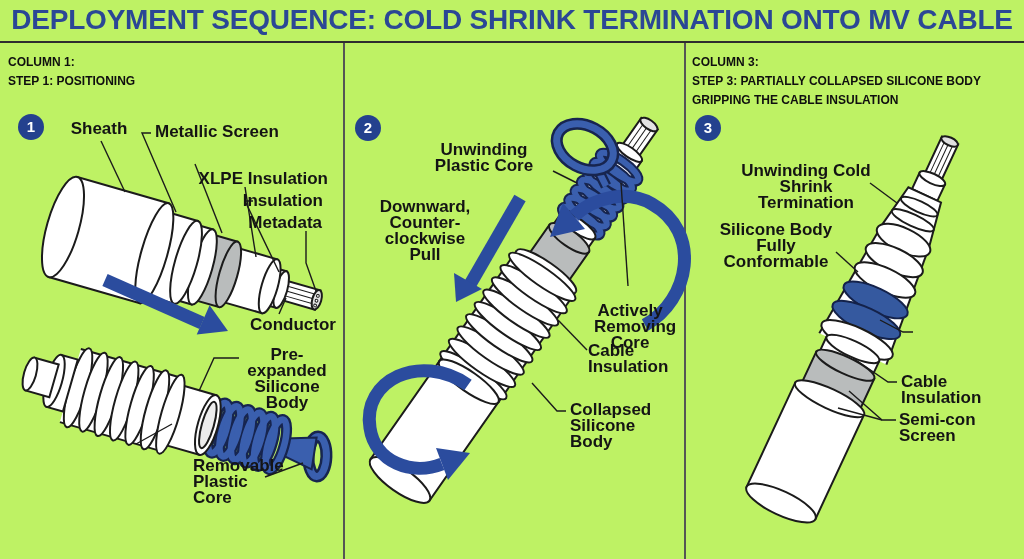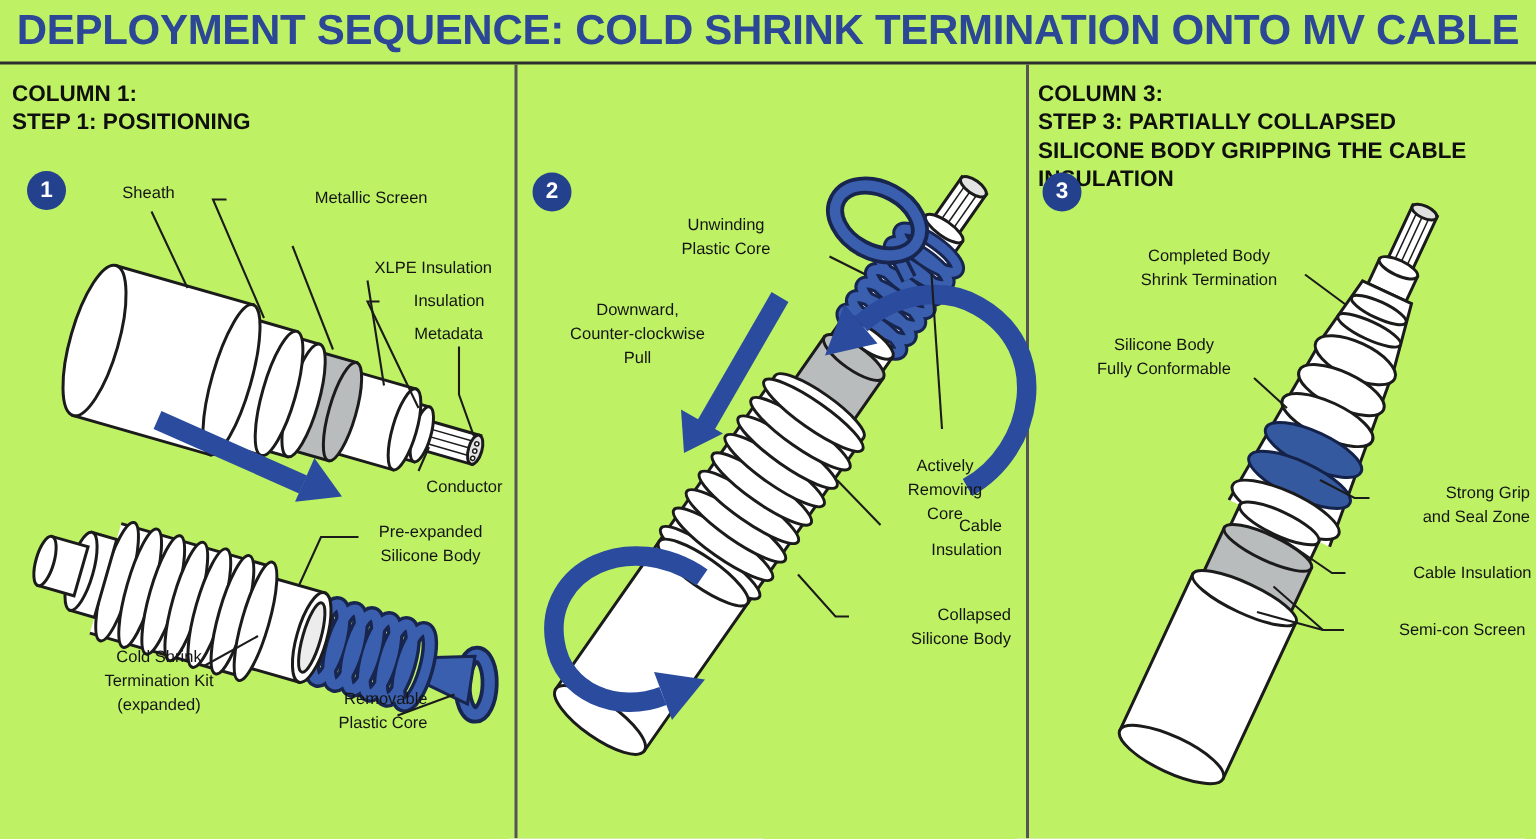--- a/index.html
+++ b/index.html
@@ -9,7 +9,7 @@
          font-size:28px;font-weight:bold;color:#2b4795;letter-spacing:-0.2px;}
   .rule{position:absolute;top:41px;left:0;width:100%;height:2px;background:#2e2e2e;}
   .vdiv{position:absolute;top:43px;bottom:0;width:2px;background:#555;}
-  .hdr{position:absolute;font-size:15px;font-weight:bold;line-height:19px;
+  .hdr{position:absolute;font-size:12px;font-weight:bold;line-height:19px;
        color:#0f0f0f;white-space:pre-line;}
   .badge{position:absolute;width:26px;height:26px;border-radius:50%;background:#24418e;
          color:#fff;font-weight:bold;font-size:15px;line-height:26px;text-align:center;}

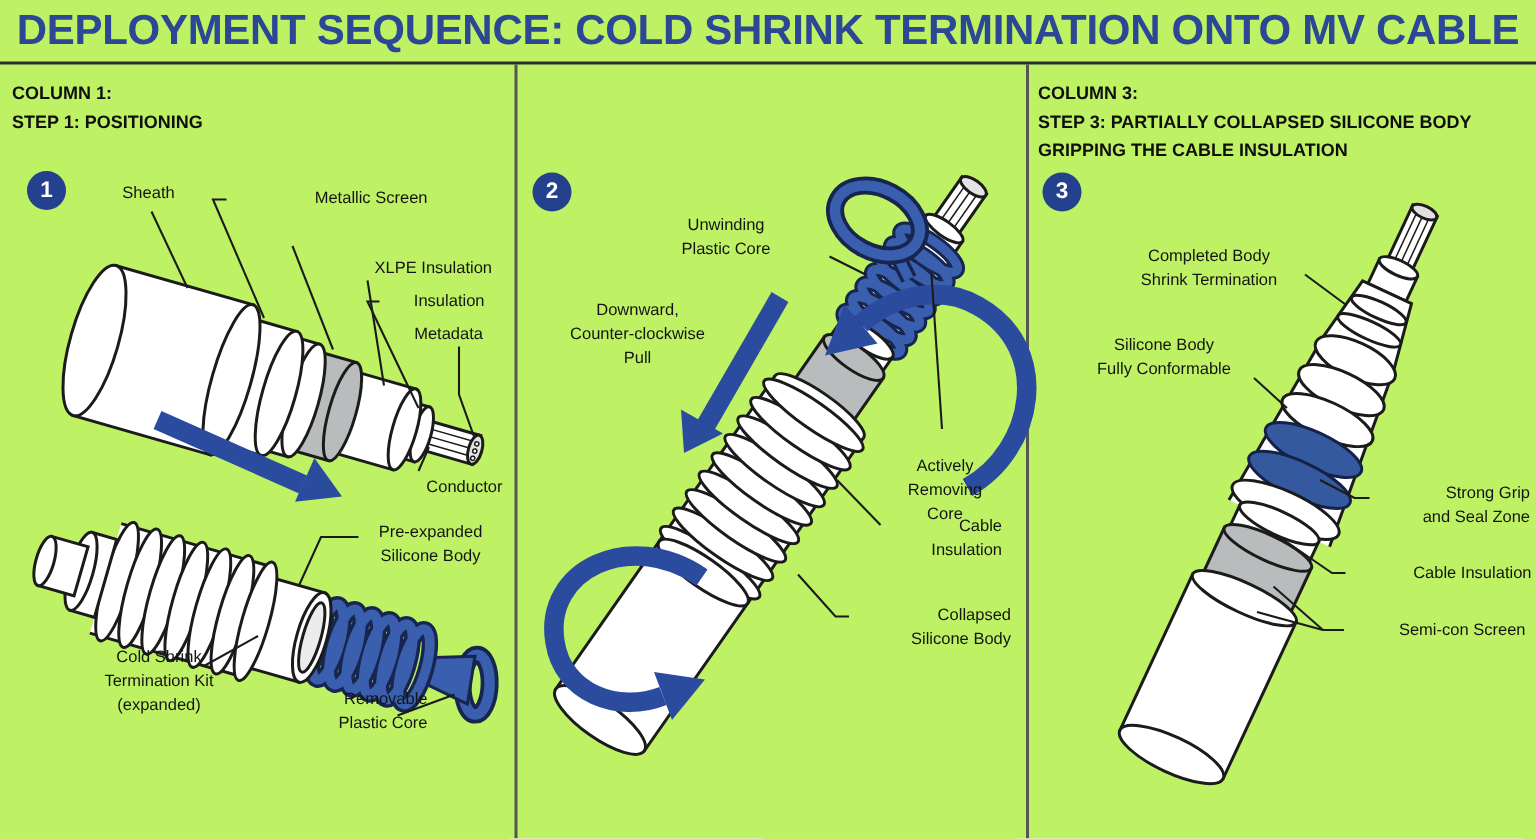--- a/index.html
+++ b/index.html
@@ -13,7 +13,7 @@
        color:#0f0f0f;white-space:pre-line;}
   .badge{position:absolute;width:26px;height:26px;border-radius:50%;background:#24418e;
          color:#fff;font-weight:bold;font-size:15px;line-height:26px;text-align:center;}
-  .lbl{position:absolute;font-size:11px;font-weight:normal;line-height:16px;
+  .lbl{position:absolute;font-size:17px;font-weight:bold;line-height:16px;
        color:#141414;white-space:pre-line;}
   .tr{text-align:right}.tc{text-align:center}.tl{text-align:right}
   .art{position:absolute;left:0;top:0;}

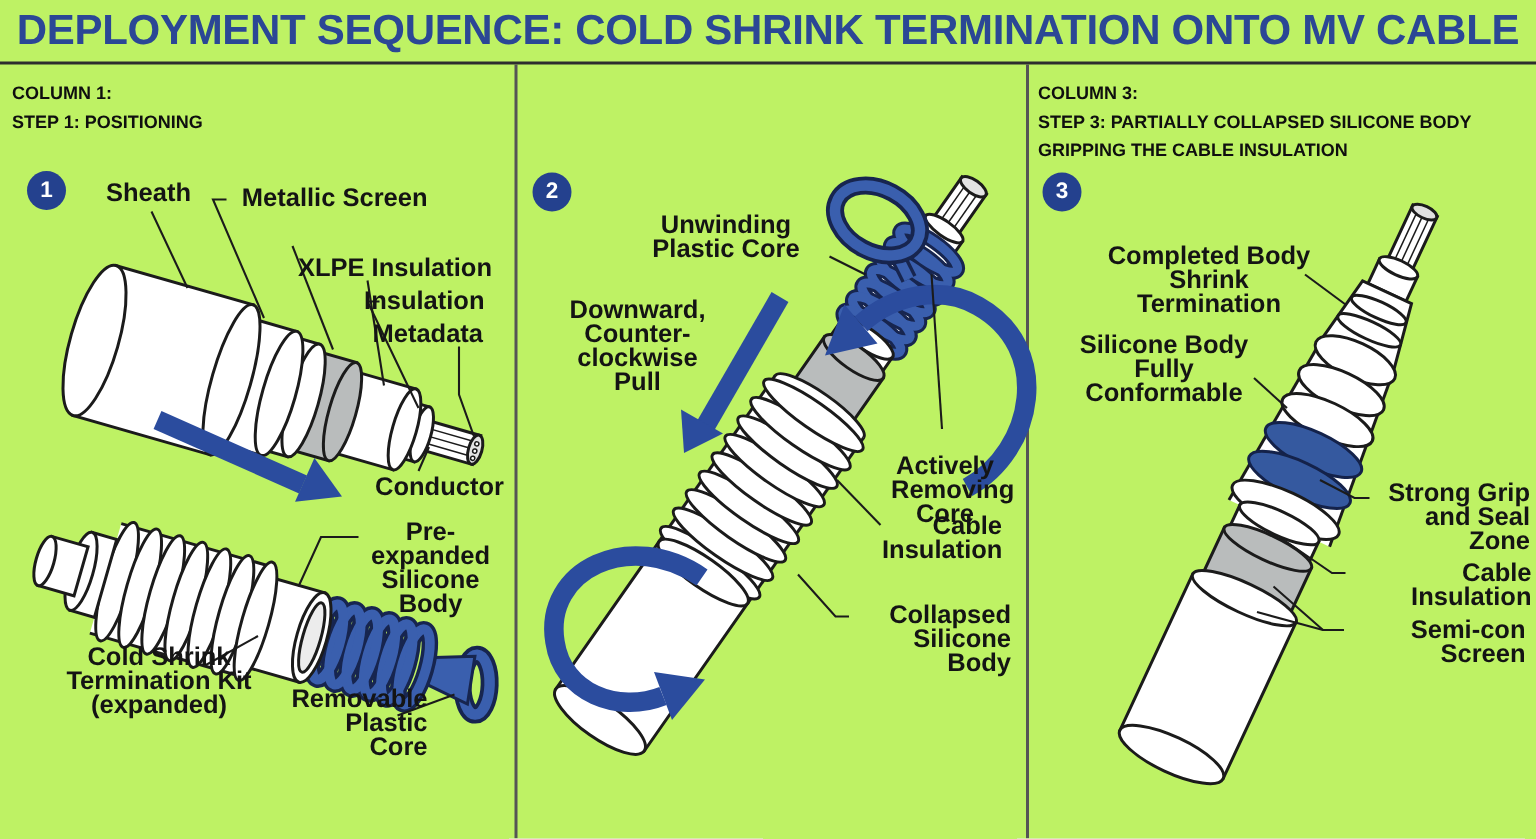--- a/index.html
+++ b/index.html
@@ -15,7 +15,7 @@
          color:#fff;font-weight:bold;font-size:15px;line-height:26px;text-align:center;}
   .lbl{position:absolute;font-size:17px;font-weight:bold;line-height:16px;
        color:#141414;white-space:pre-line;}
-  .tr{text-align:right}.tc{text-align:center}.tl{text-align:right}
+  .tr{text-align:right}.tc{text-align:center}.tl{text-align:left}
   .art{position:absolute;left:0;top:0;}
 </style>
 </head>

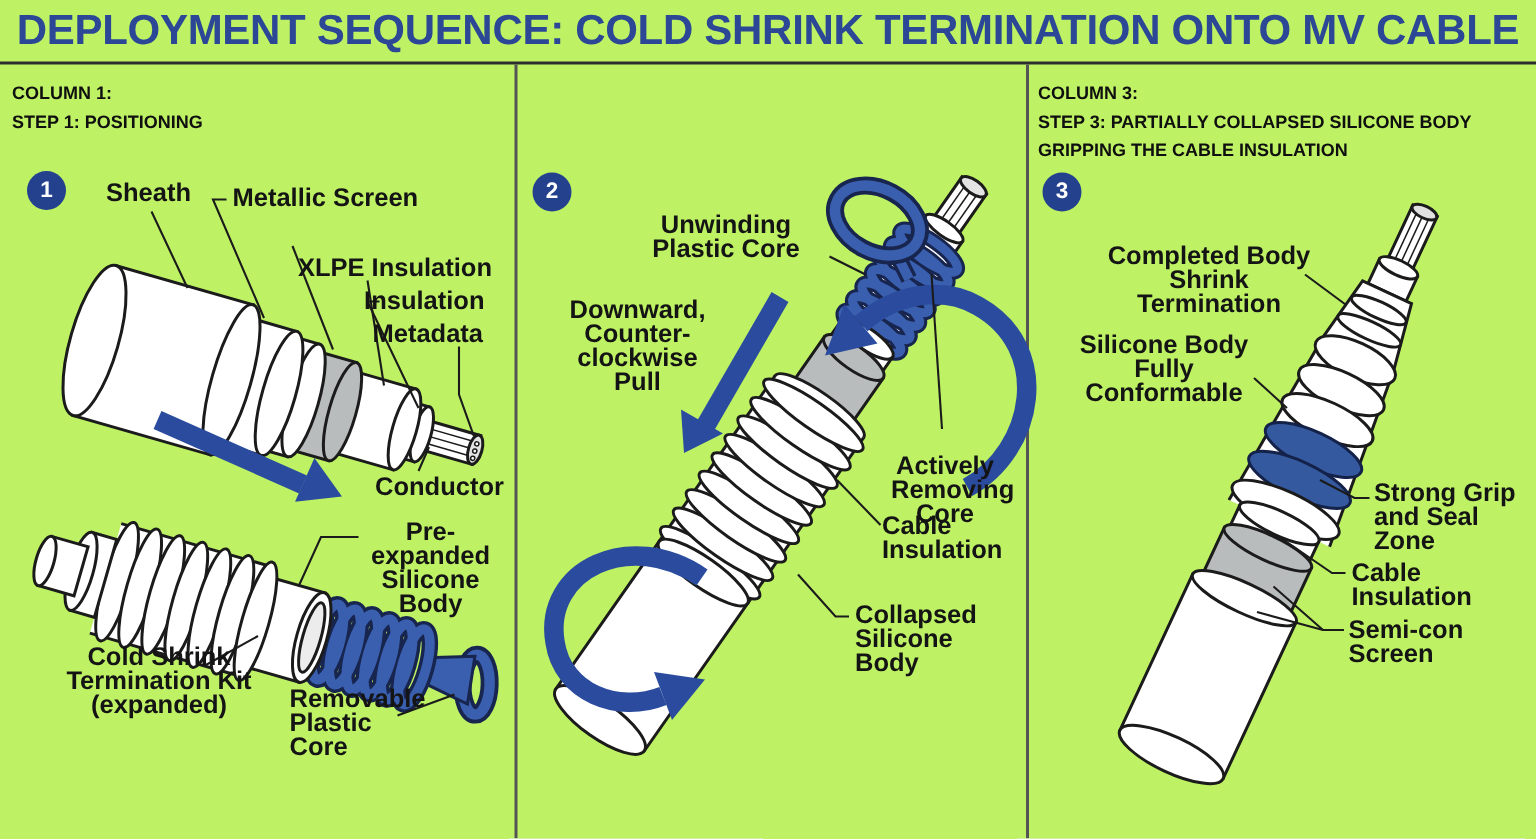--- a/index.html
+++ b/index.html
@@ -310,7 +310,7 @@
   <div class="lbl tl" style="left:570px;top:402px;width:104px;">Collapsed
 Silicone Body</div>
 
-  <div class="lbl tc" style="left:735px;top:163px;width:142px;">Completed Body
+  <div class="lbl tc" style="left:735px;top:163px;width:142px;">Unwinding Cold
 Shrink Termination</div>
   <div class="lbl tc" style="left:709px;top:222px;width:134px;">Silicone Body
 Fully Conformable</div>

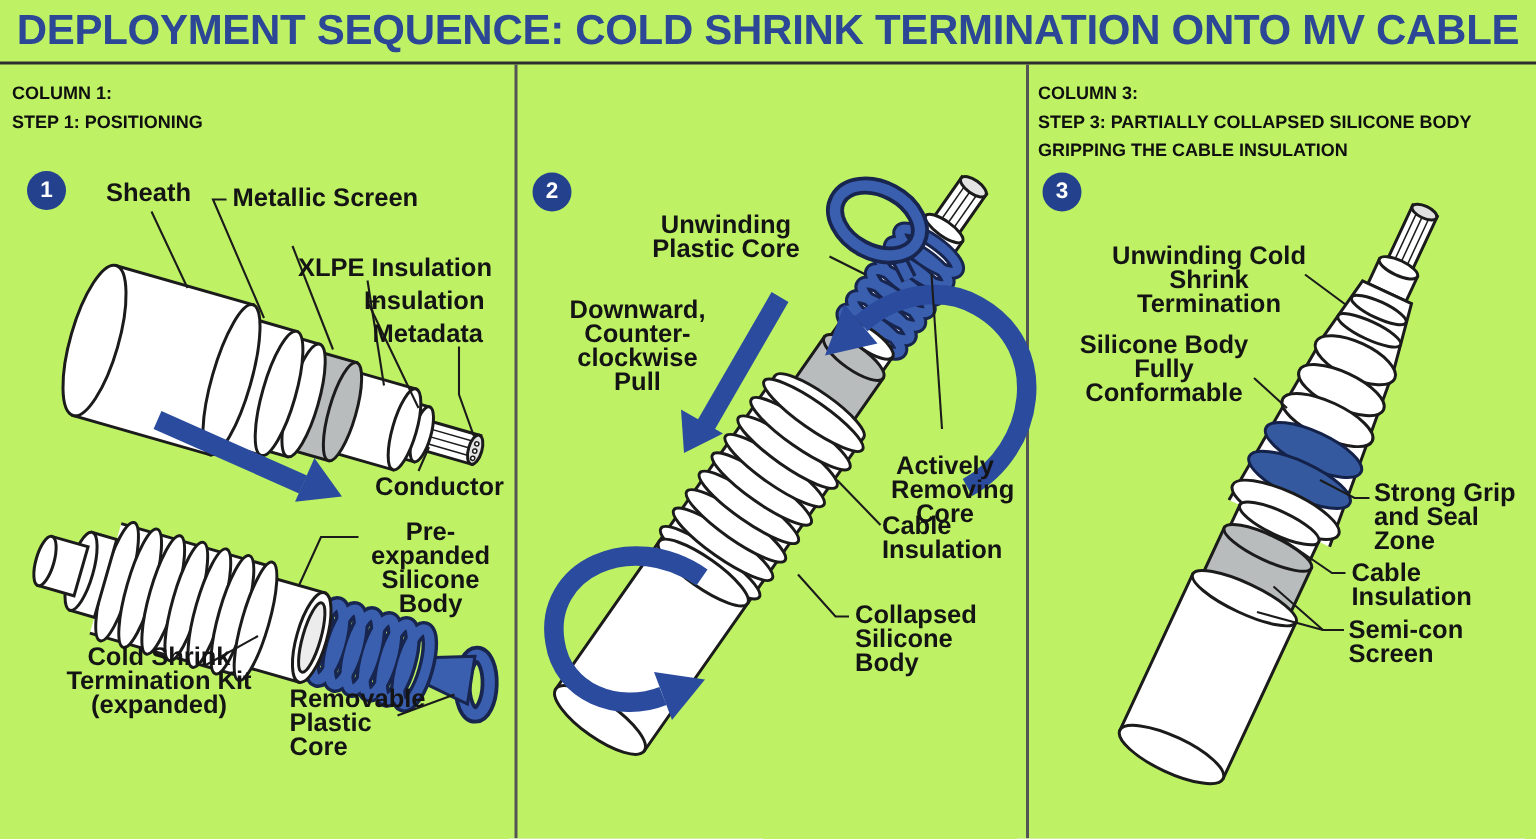--- a/index.html
+++ b/index.html
@@ -314,8 +314,6 @@
 Shrink Termination</div>
   <div class="lbl tc" style="left:709px;top:222px;width:134px;">Silicone Body
 Fully Conformable</div>
-  <div class="lbl tl" style="left:916px;top:321px;width:104px;">Strong Grip
-and Seal Zone</div>
   <div class="lbl tl" style="left:901px;top:374px;width:120px;">Cable Insulation</div>
   <div class="lbl tl" style="left:899px;top:412px;width:118px;">Semi-con Screen</div>
 

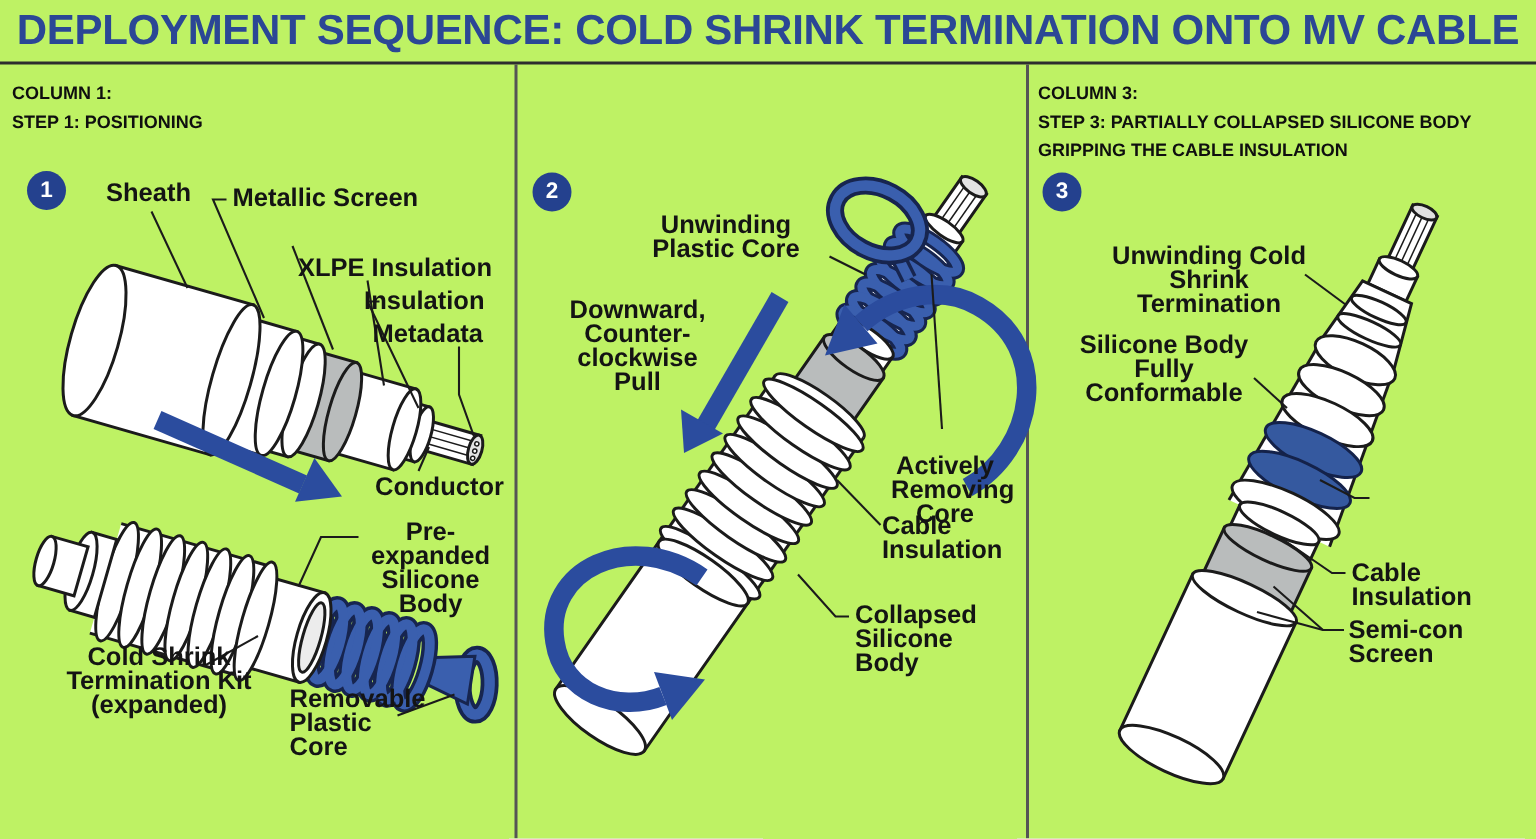--- a/index.html
+++ b/index.html
@@ -291,9 +291,6 @@
   <div class="lbl tl" style="left:250px;top:317px;width:85px;">Conductor</div>
   <div class="lbl tc" style="left:236px;top:347px;width:102px;text-align:center;">Pre-expanded
 Silicone Body</div>
-  <div class="lbl tc" style="left:38px;top:430px;width:136px;">Cold Shrink
-Termination Kit
-(expanded)</div>
   <div class="lbl tl" style="left:193px;top:458px;width:92px;">Removable
 Plastic Core</div>
 

